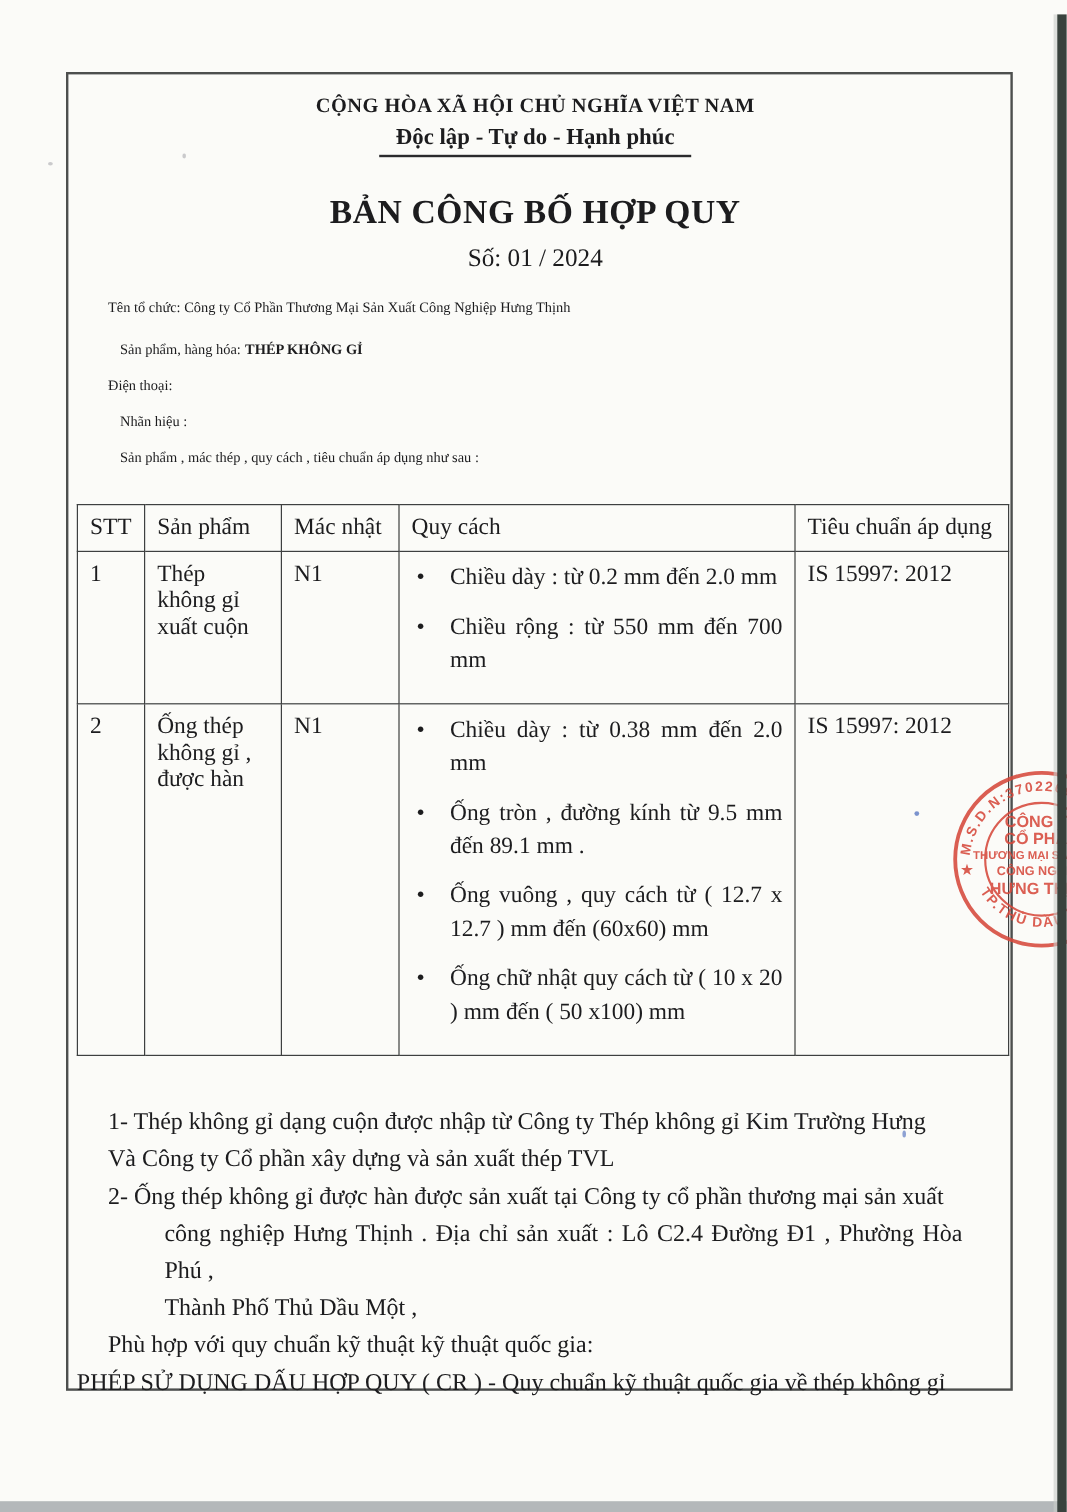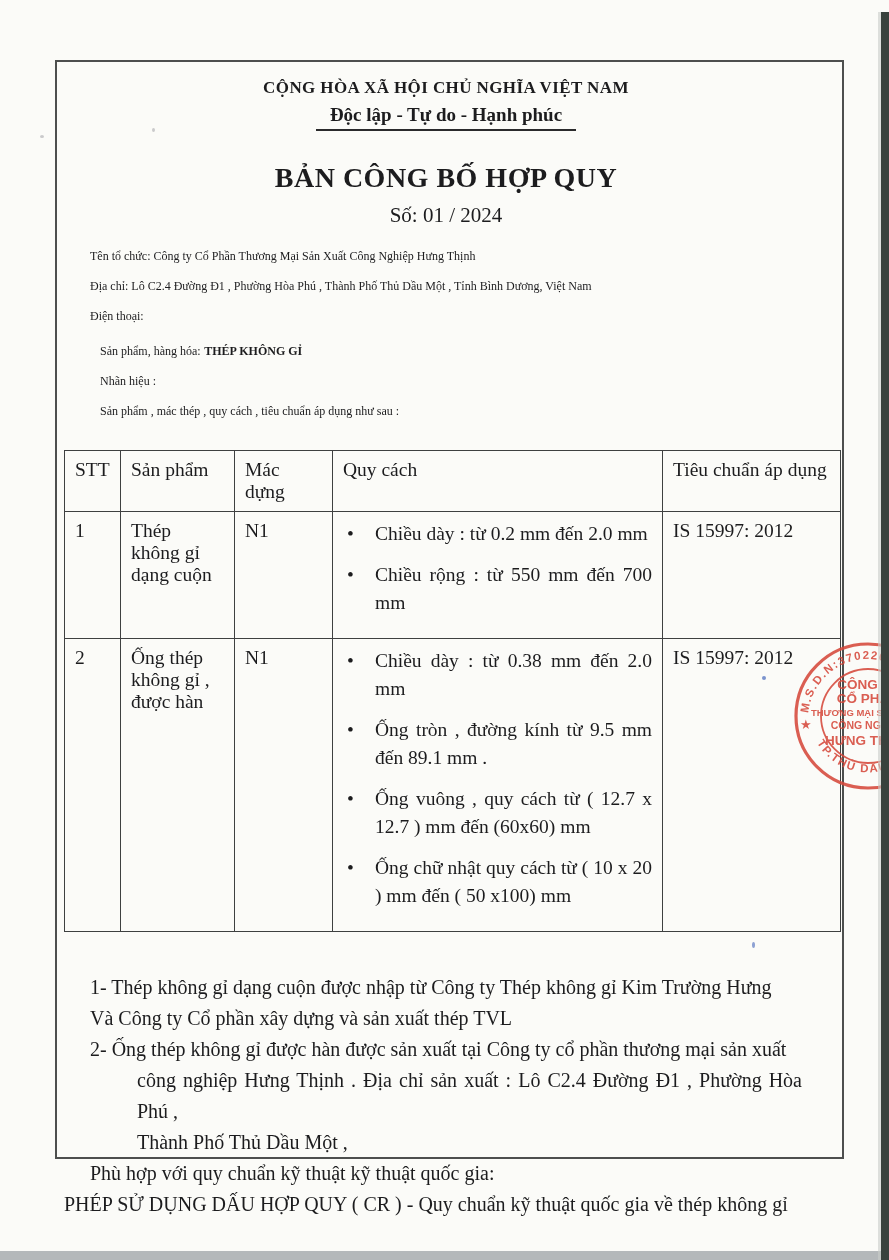--- a/index.html
+++ b/index.html
@@ -89,7 +89,6 @@
     <div class="center doc-number">Số: 01 / 2024</div>
 
     <div class="bodyline org">Tên tổ chức: Công ty Cổ Phần Thương Mại Sản Xuất Công Nghiệp Hưng Thịnh</div>
-    <div class="bodyline address">Địa chỉ: Lô C2.4 Đường Đ1 , Phường Hòa Phú , Thành Phố Thủ Dầu Một , Tỉnh Bình Dương, Việt Nam</div>
     <div class="bodyline">Điện thoại:</div>
 
     <div class="bodyline indent product">

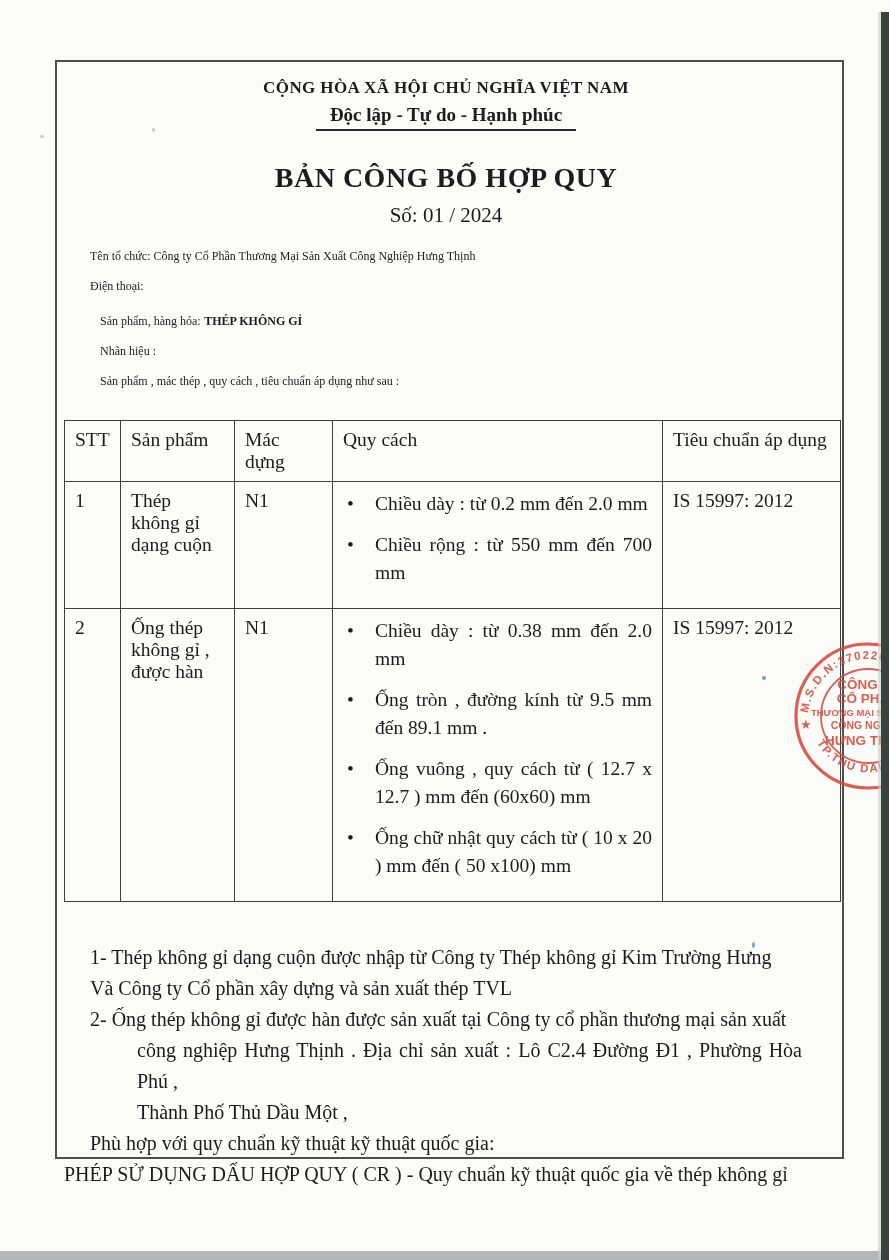--- a/index.html
+++ b/index.html
@@ -89,11 +89,11 @@
     <div class="center doc-number">Số: 01 / 2024</div>
 
     <div class="bodyline org">Tên tổ chức: Công ty Cổ Phần Thương Mại Sản Xuất Công Nghiệp Hưng Thịnh</div>
-    <div class="bodyline">Điện thoại:</div>
-
     <div class="bodyline indent product">
       <span class="label-gap">Sản phẩm, hàng hóa:</span><span class="bold">THÉP KHÔNG GỈ</span>
     </div>
+
+    <div class="bodyline">Điện thoại:</div>
     <div class="bodyline indent">Nhãn hiệu :</div>
     <div class="bodyline indent intro">Sản phẩm , mác thép , quy cách , tiêu chuẩn áp dụng như sau :</div>
 

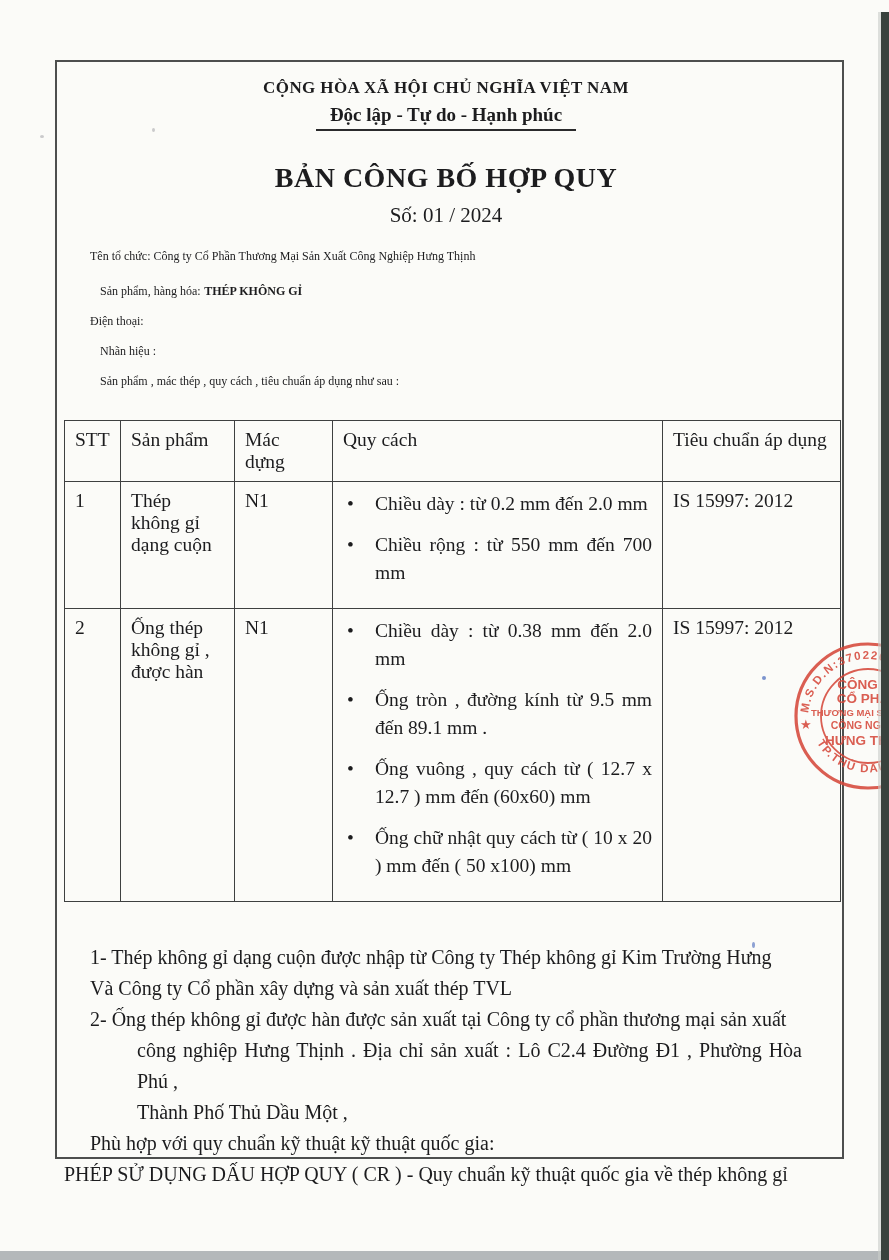--- a/index.html
+++ b/index.html
@@ -109,7 +109,7 @@
           <tr>
         <th class="h-cell h-stt">STT</th>
         <th class="h-cell">Sản phẩm</th>
-        <th class="h-cell">Mác dựng</th>
+        <th class="h-cell">Mác nhật</th>
         <th class="h-cell">Quy cách</th>
         <th class="h-cell">Tiêu chuẩn áp dụng</th>
       </tr>

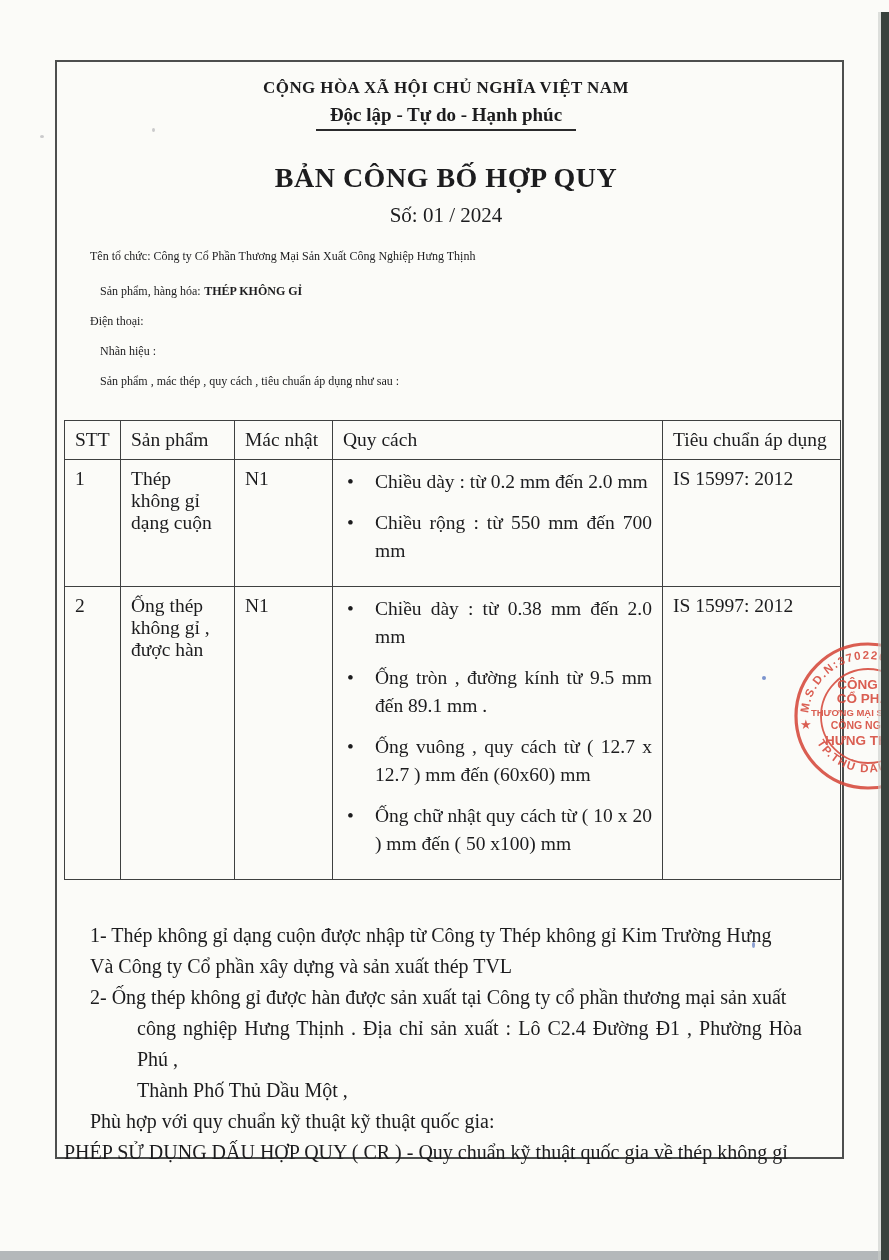--- a/index.html
+++ b/index.html
@@ -115,7 +115,7 @@
       </tr>
       <tr>
         <td class="stt">1</td>
-        <td class="sp">Thép không gỉ dạng cuộn</td>
+        <td class="sp">Thép không gỉ xuất cuộn</td>
         <td class="mac">N1</td>
         <td class="qc">
               <div class="qc-item">

